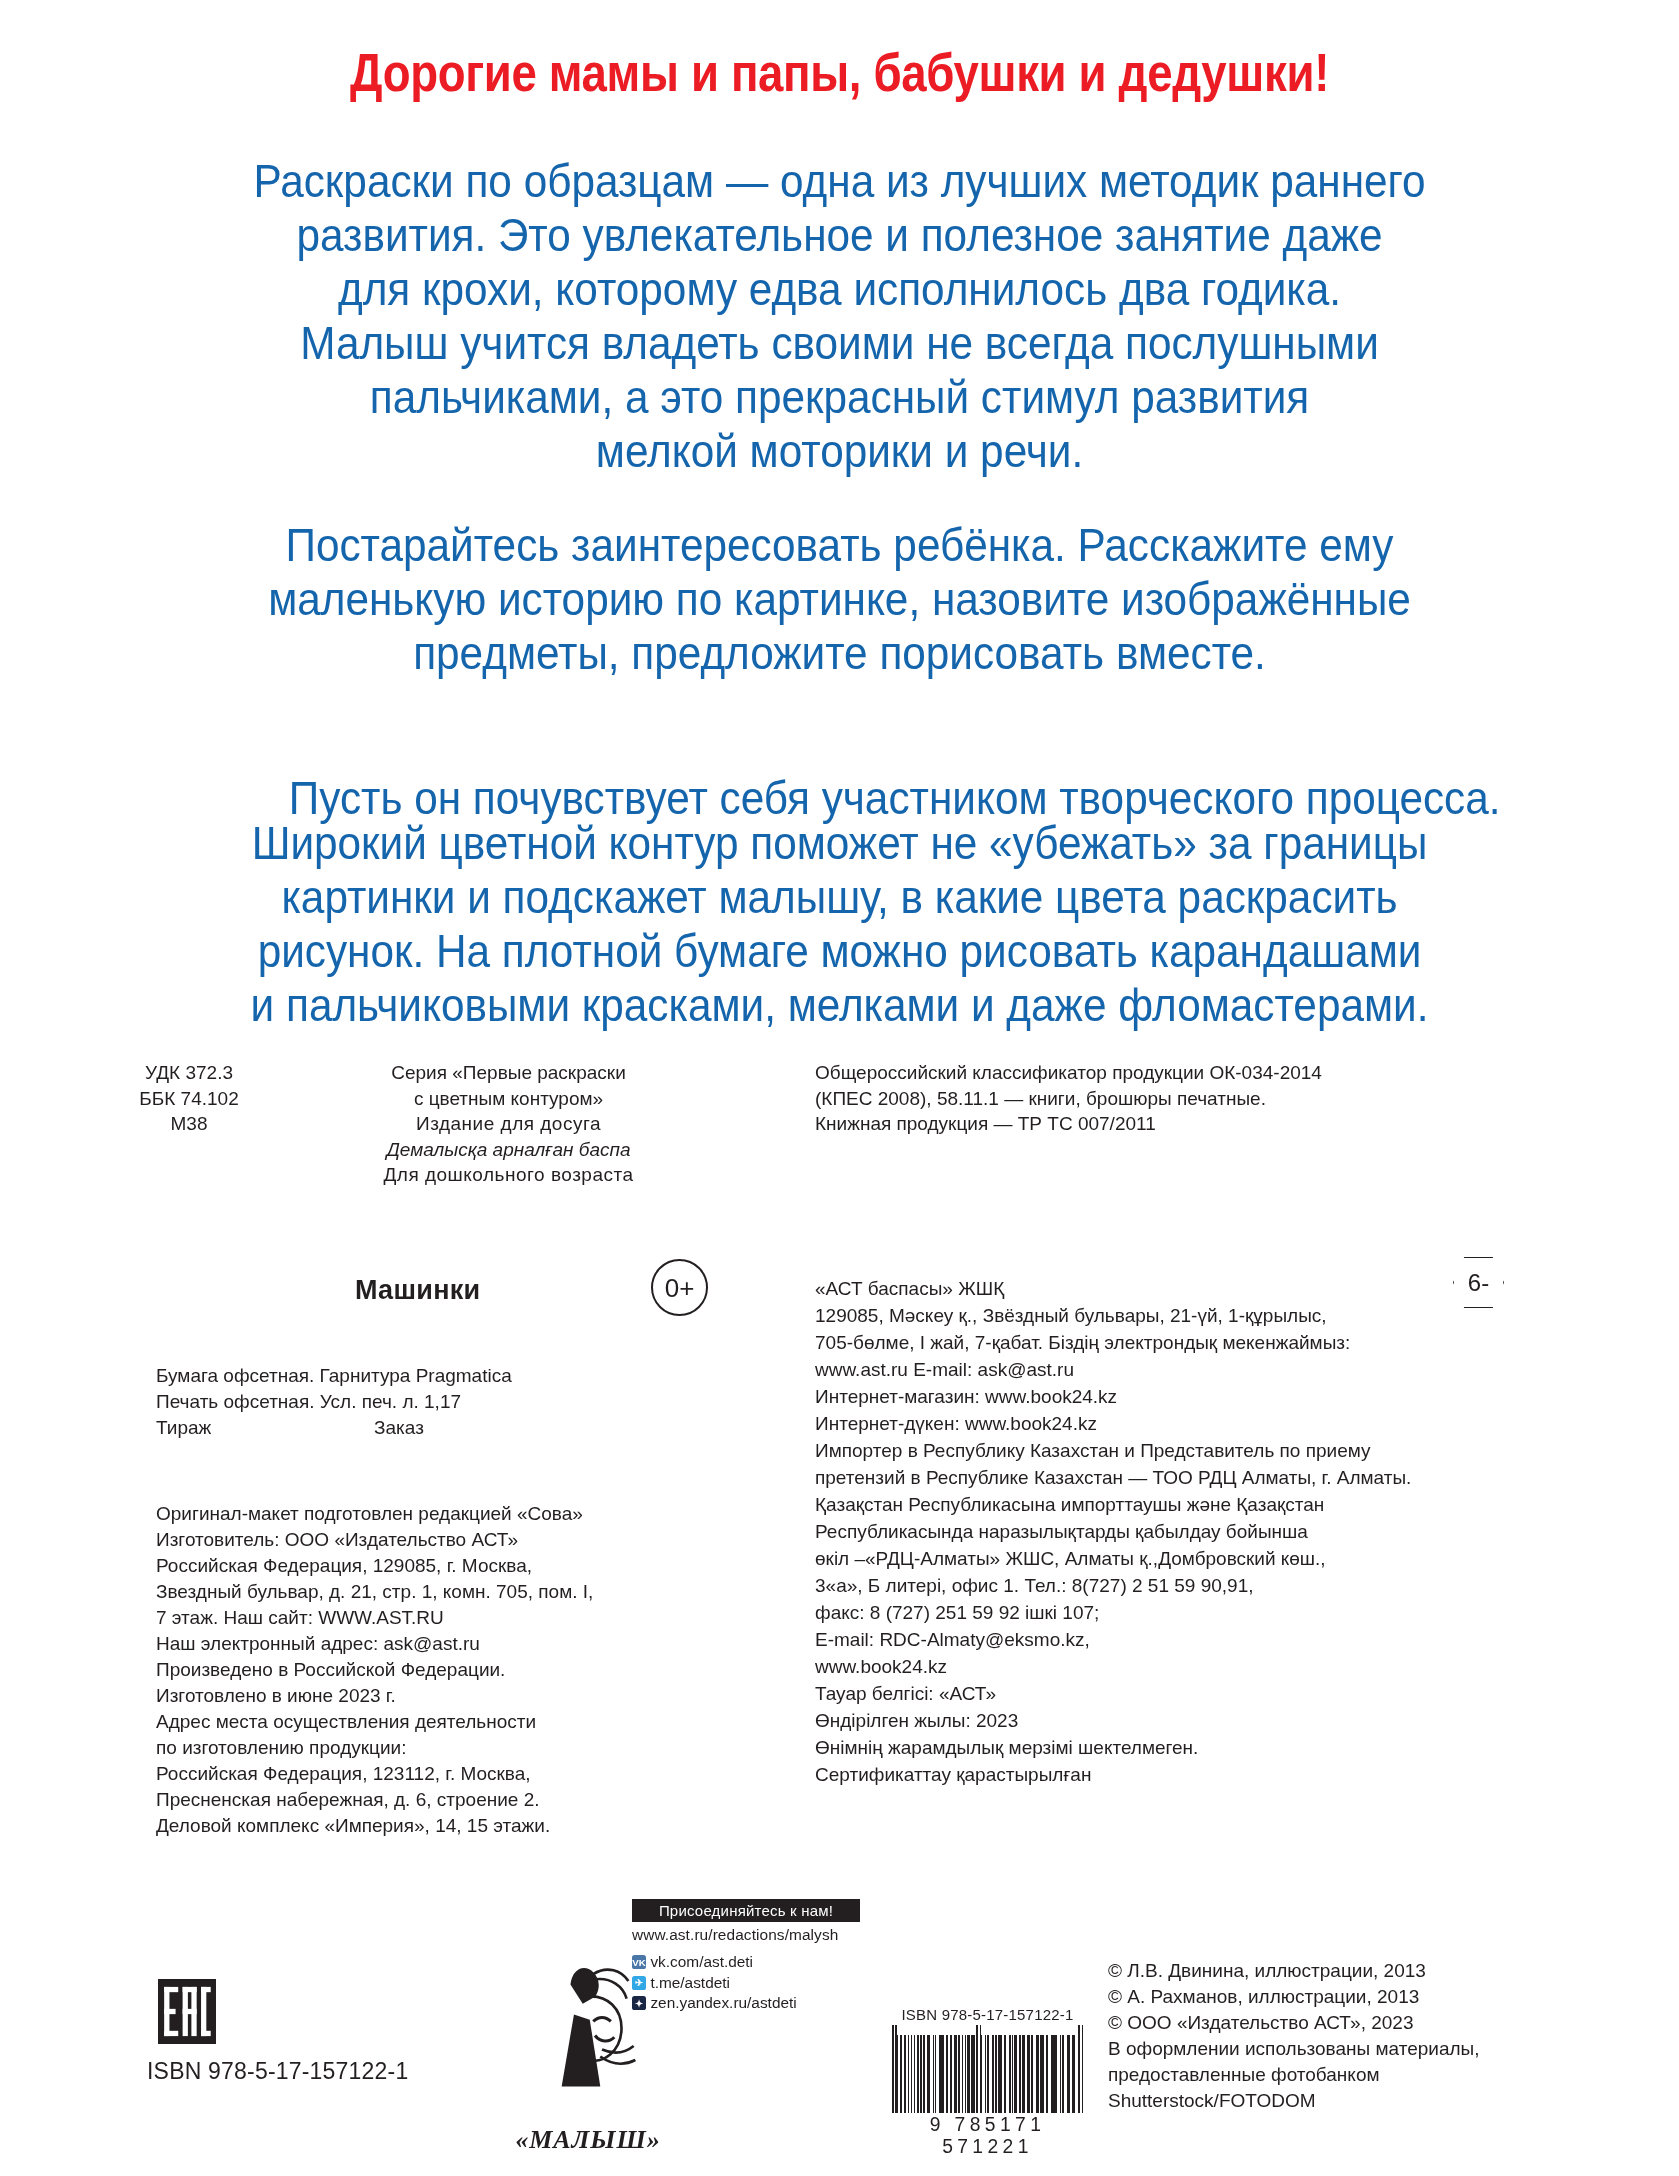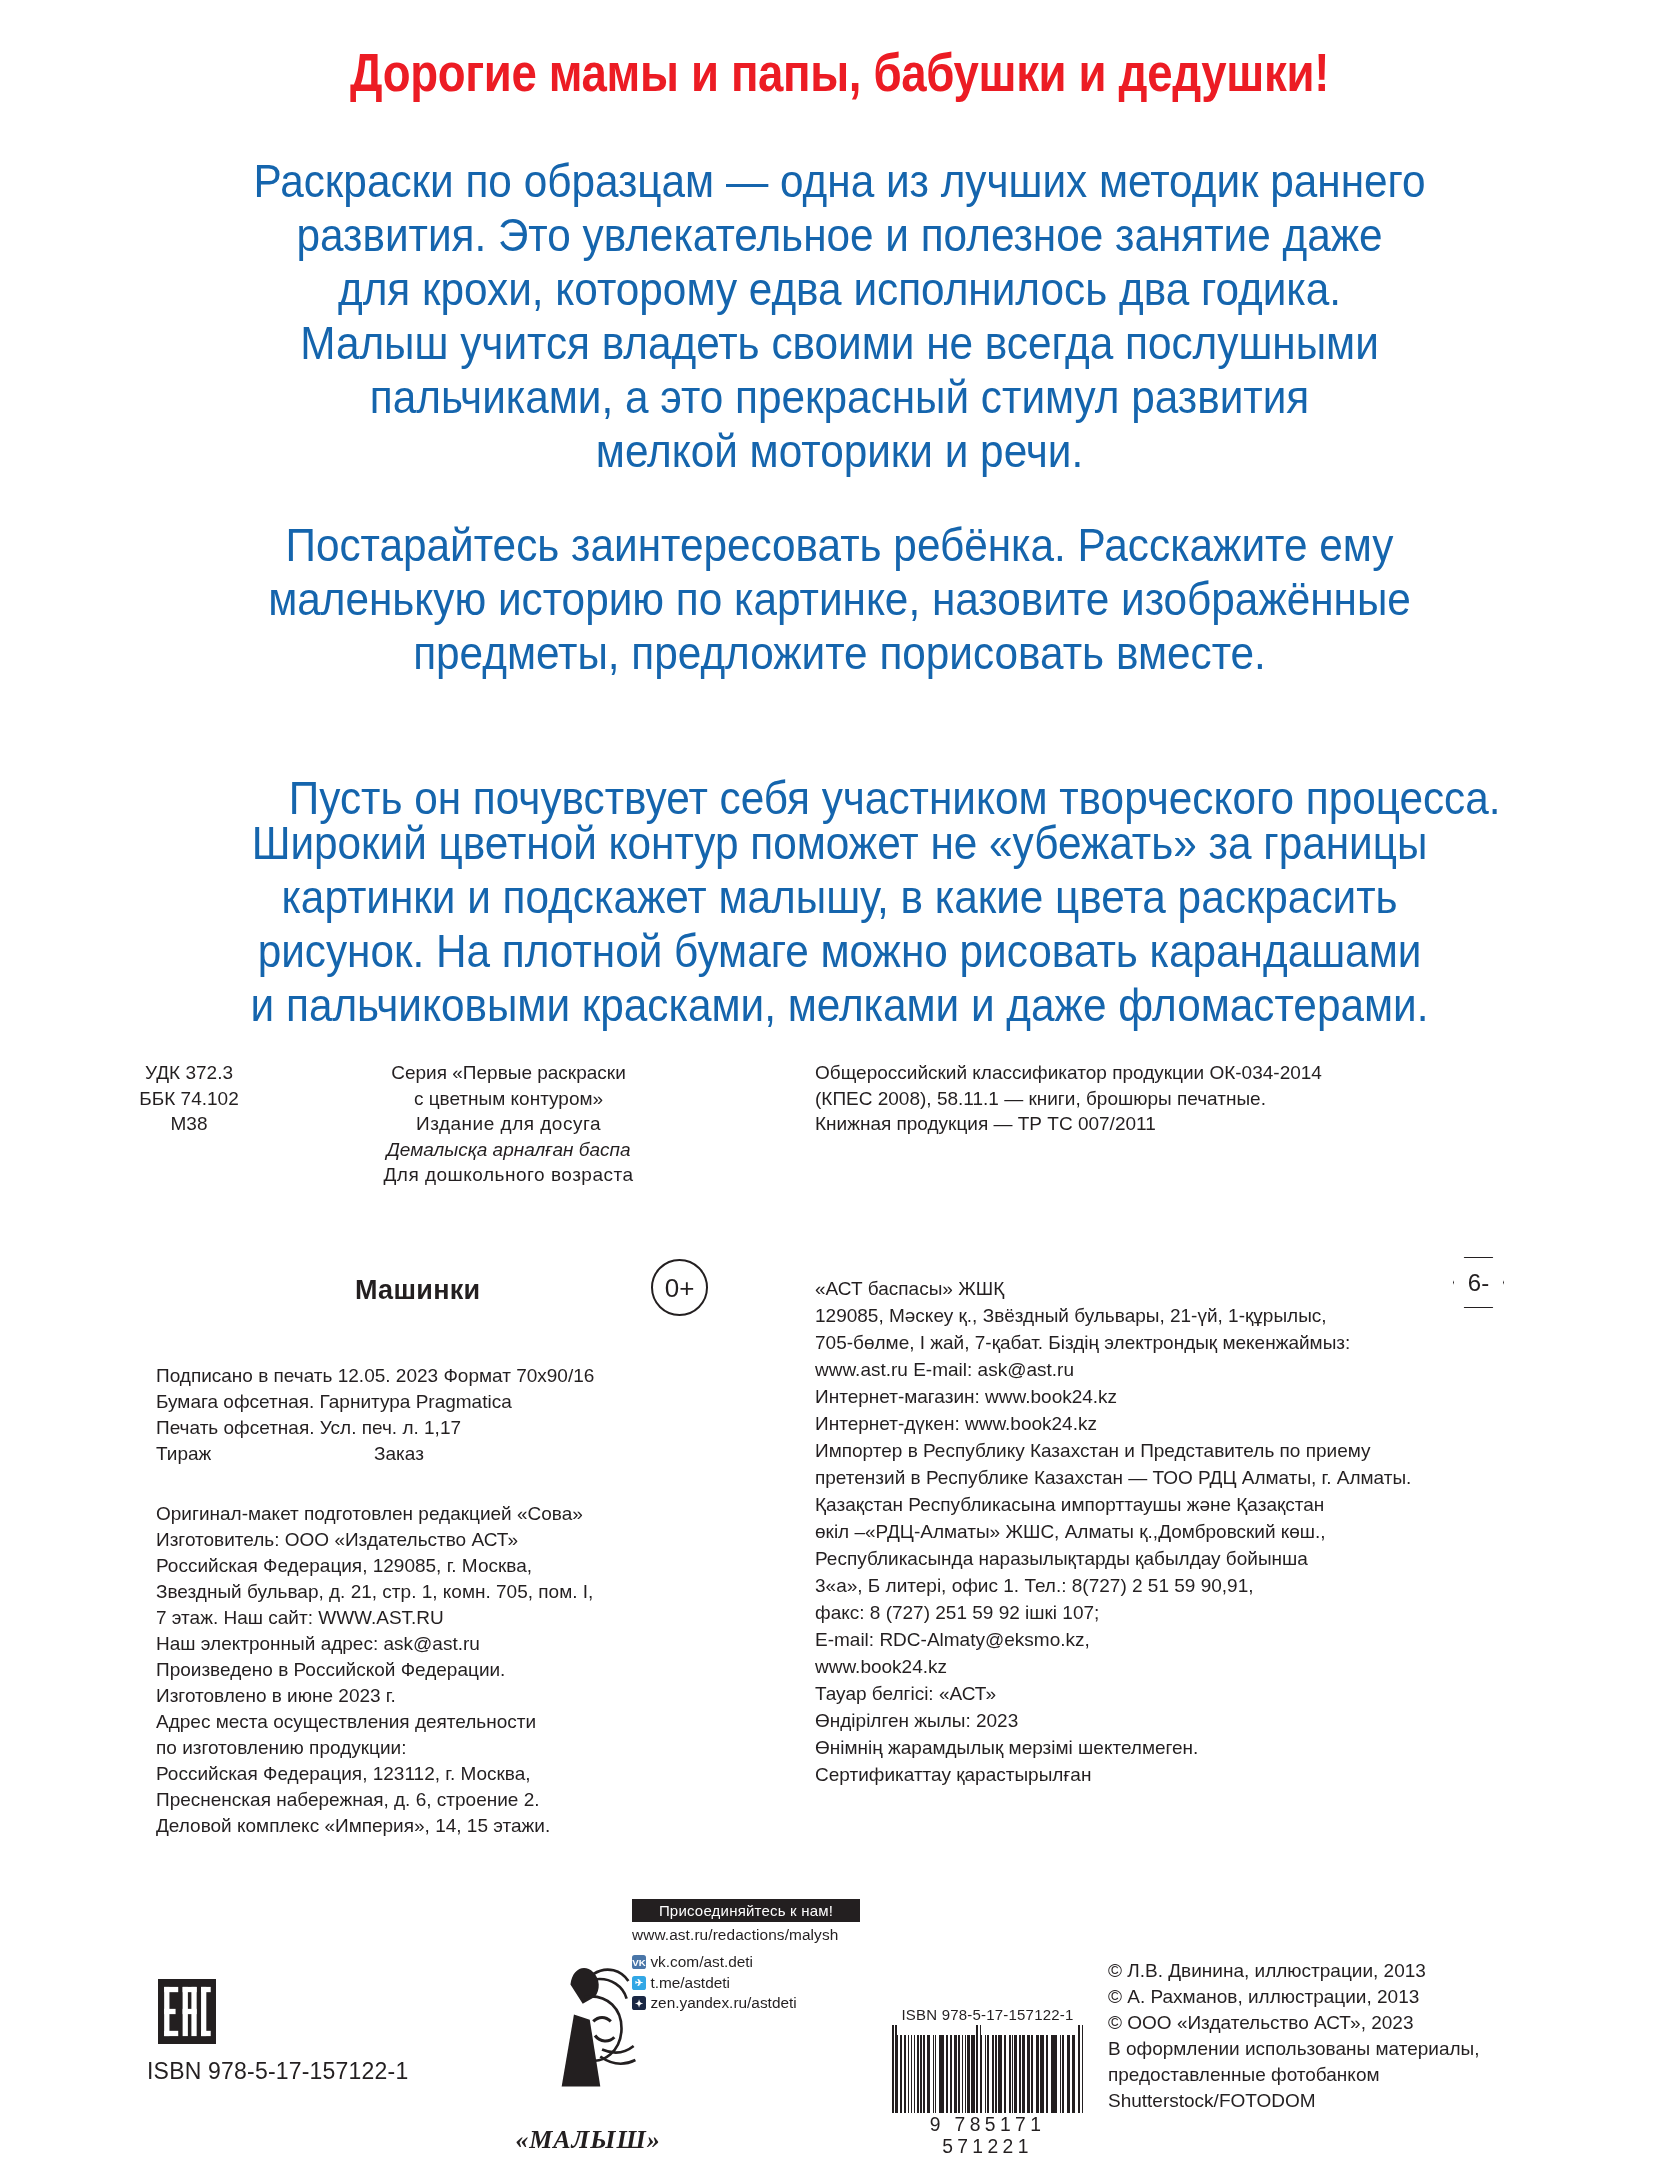--- a/index.html
+++ b/index.html
@@ -380,7 +380,6 @@
 </div>
 
 <div class="imp" id="printdata">
-  <div>Подписано в печать 12.05. 2023   Формат 70x90/16</div>
   <div>Бумага офсетная. Гарнитура Pragmatica</div>
   <div>Печать офсетная. Усл. печ. л. 1,17</div>
   <div class="tirazh-row">

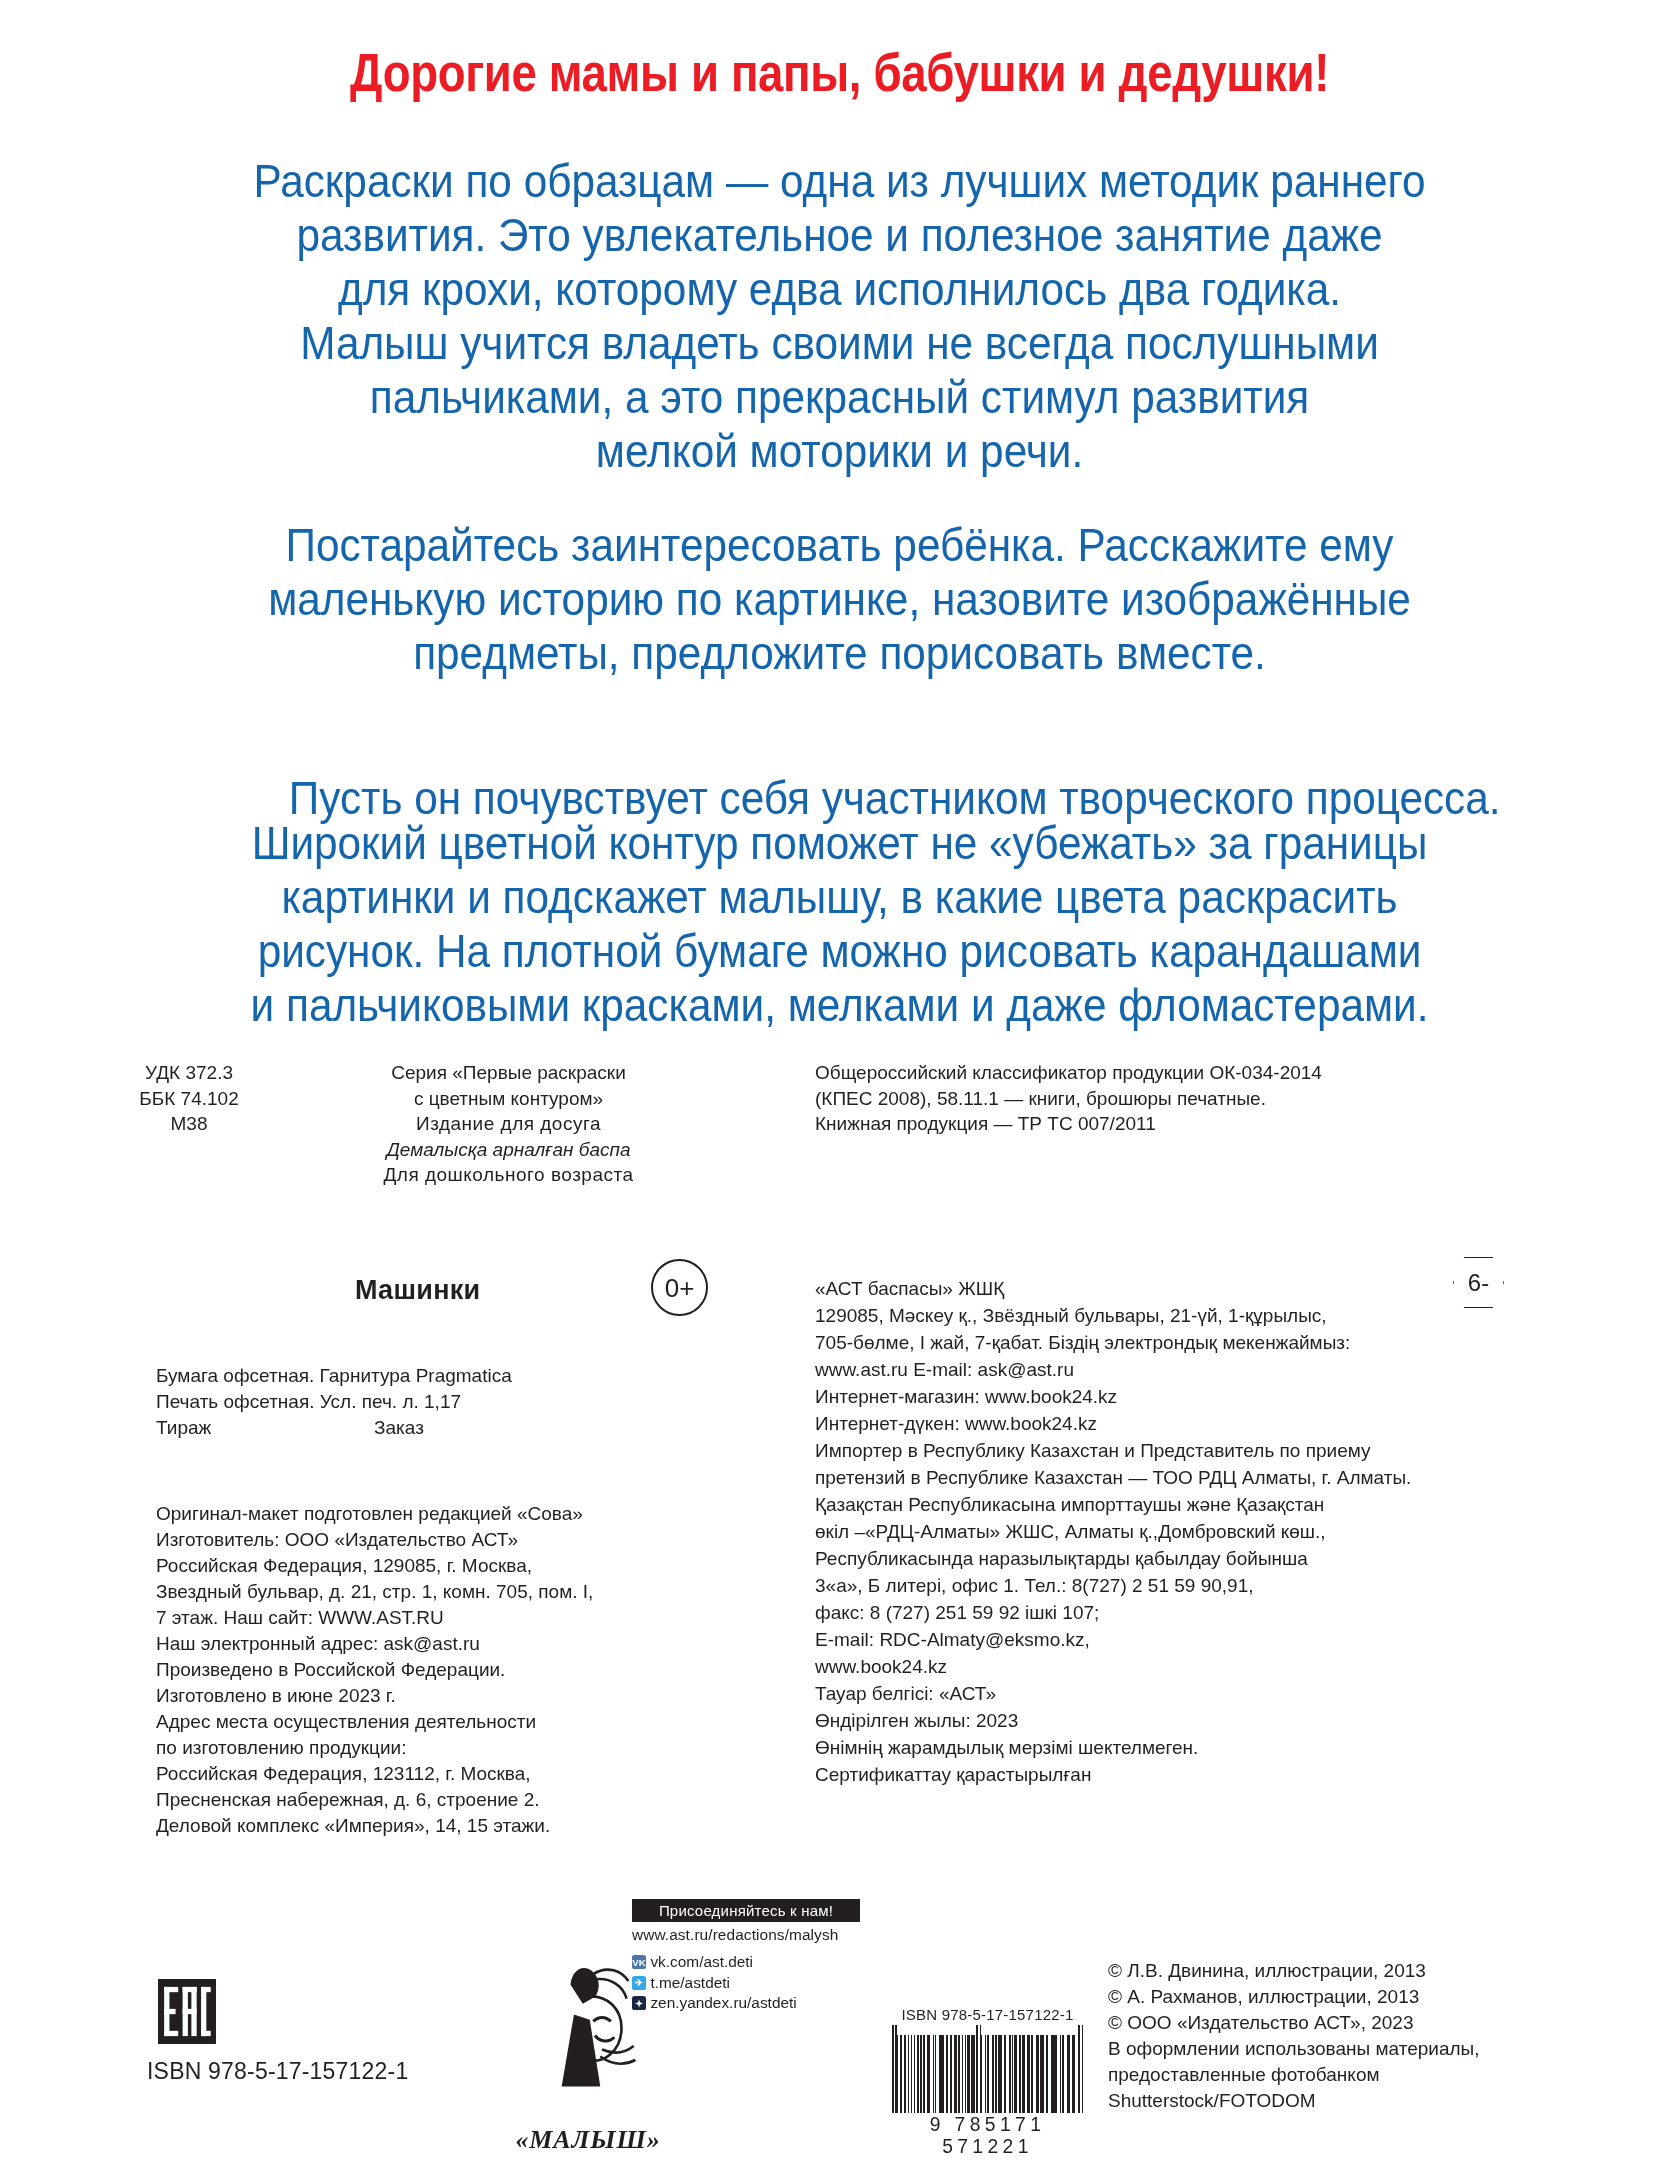--- a/index.html
+++ b/index.html
@@ -414,8 +414,8 @@
   <div>Импортер в Республику Казахстан  и Представитель по приему</div>
   <div>претензий в Республике Казахстан — ТОО РДЦ Алматы, г. Алматы.</div>
   <div>Қазақстан Республикасына импорттаушы және Қазақстан</div>
+  <div>Республикасында наразылықтарды қабылдау бойынша</div>
   <div>өкіл –«РДЦ-Алматы» ЖШС, Алматы қ.,Домбровский көш.,</div>
-  <div>Республикасында наразылықтарды қабылдау бойынша</div>
   <div>3«а», Б литері, офис 1. Тел.: 8(727) 2 51 59 90,91,</div>
   <div>факс: 8 (727) 251 59 92 ішкі 107;</div>
   <div>E-mail: RDC-Almaty@eksmo.kz,</div>

